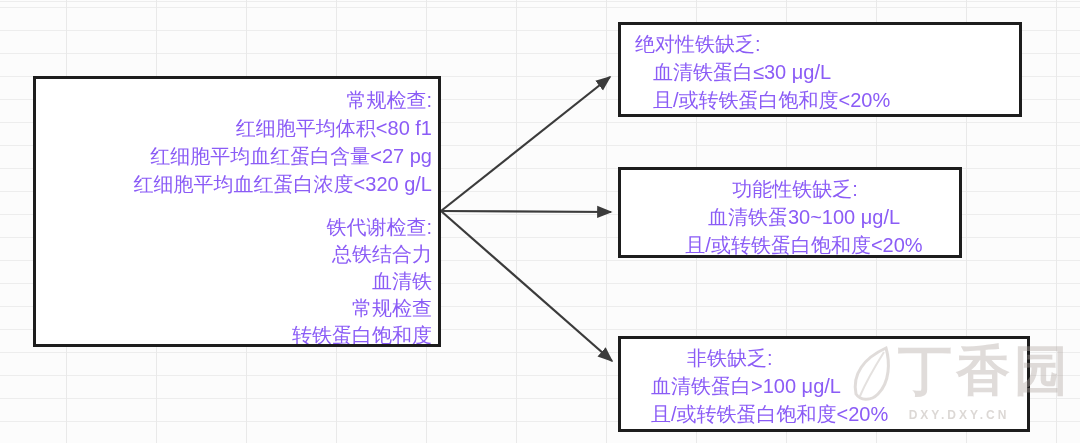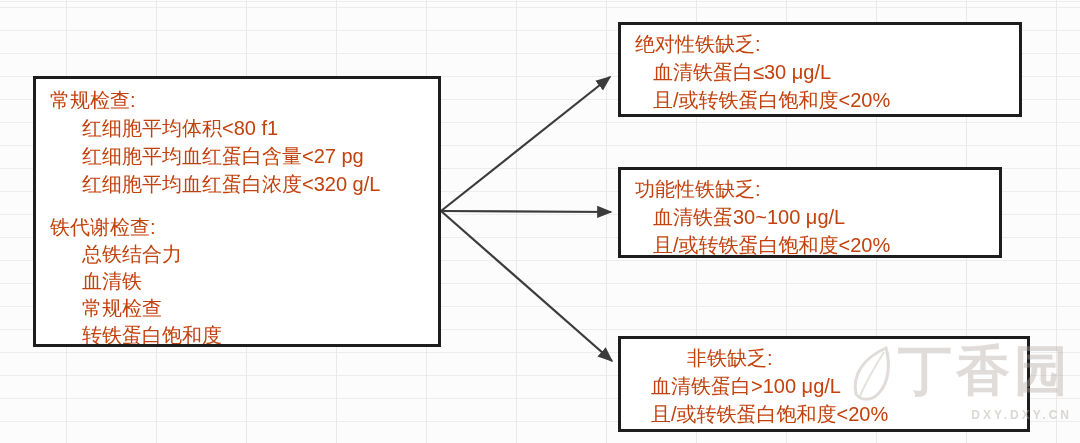--- a/index.html
+++ b/index.html
@@ -26,7 +26,7 @@
     box-sizing:border-box;
     background:#ffffff;
     border:3px solid #1d1d1d;
-    color:#c2410c;
+    color:#8b5cf6;
     font-size:20px;
     font-weight:500;
     overflow:hidden;

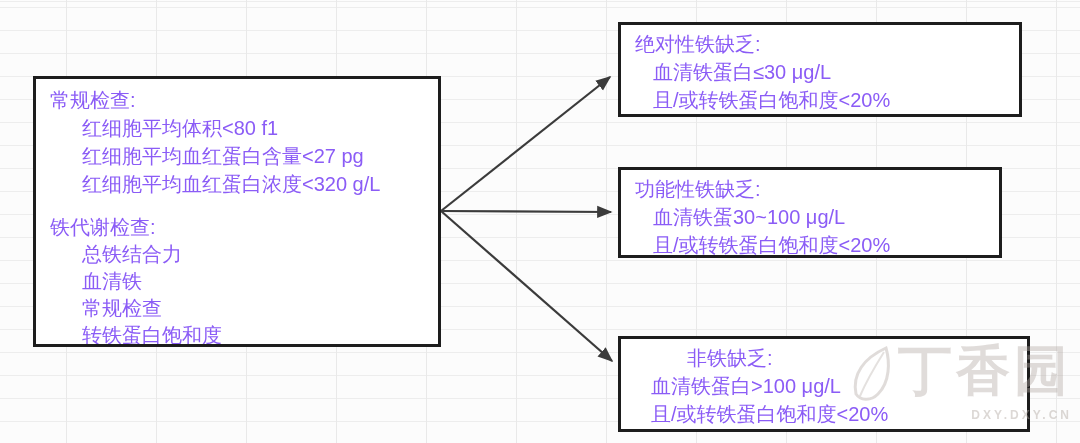--- a/index.html
+++ b/index.html
@@ -32,7 +32,7 @@
     overflow:hidden;
   }
   .left-box{left:33px;top:76px;width:408px;height:271px;padding:7px 6px 0 14px;}
-  .left-box .line{line-height:28px;white-space:nowrap;}
+  .left-box .line{line-height:28px;white-space:nowrap;text-align:right;}
   .left-box .title{padding-left:0;}
   .left-box .item{padding-left:32px;line-height:28px;}
   .left-box .sec2 .line{line-height:27px;}

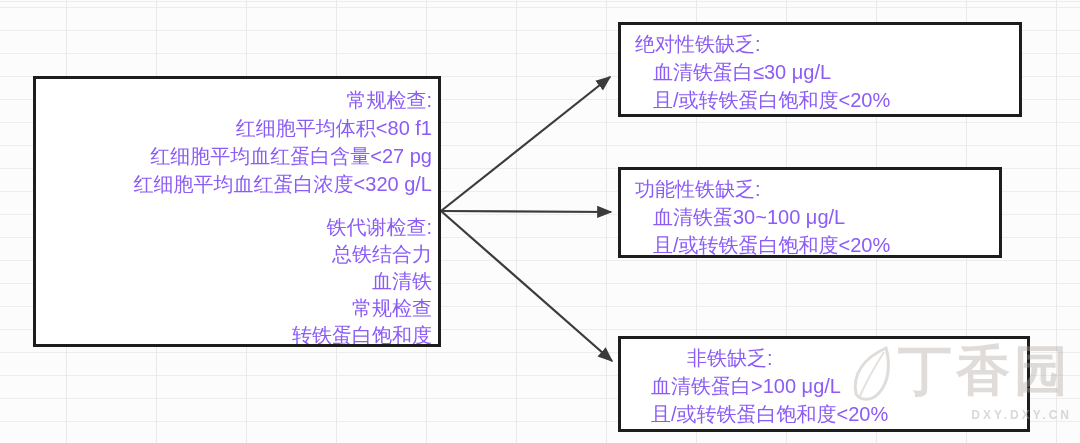--- a/index.html
+++ b/index.html
@@ -41,7 +41,7 @@
   .result-box .line{line-height:28px;white-space:nowrap;}
   .result-box .item{padding-left:18px;}
   .box-absolute{left:618px;top:22px;width:404px;height:95px;}
-  .box-functional{left:618px;top:167px;width:384px;height:91px;}
+  .box-functional{left:618px;top:167px;width:344px;height:91px;text-align:center;}
   .box-non{left:618px;top:320px;width:412px;height:96px;margin-top:16px;}
   .box-non .title{padding-left:52px;}
   .box-non .item{padding-left:16px;}

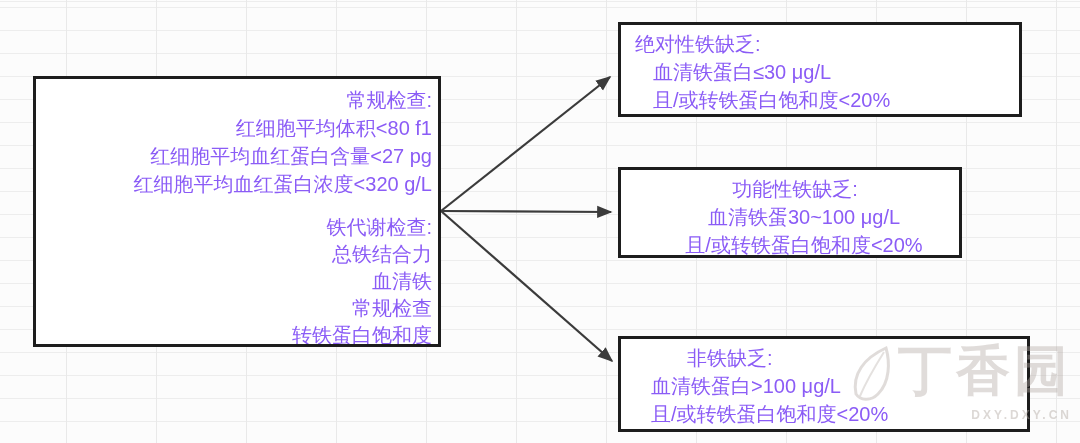--- a/index.html
+++ b/index.html
@@ -65,7 +65,7 @@
     font-size:12px;
     letter-spacing:3px;
     font-weight:700;
-    text-align:right;
+    text-align:center;
     padding-right:6px;
     margin-top:2px;
     color:rgba(178,168,162,0.45);

